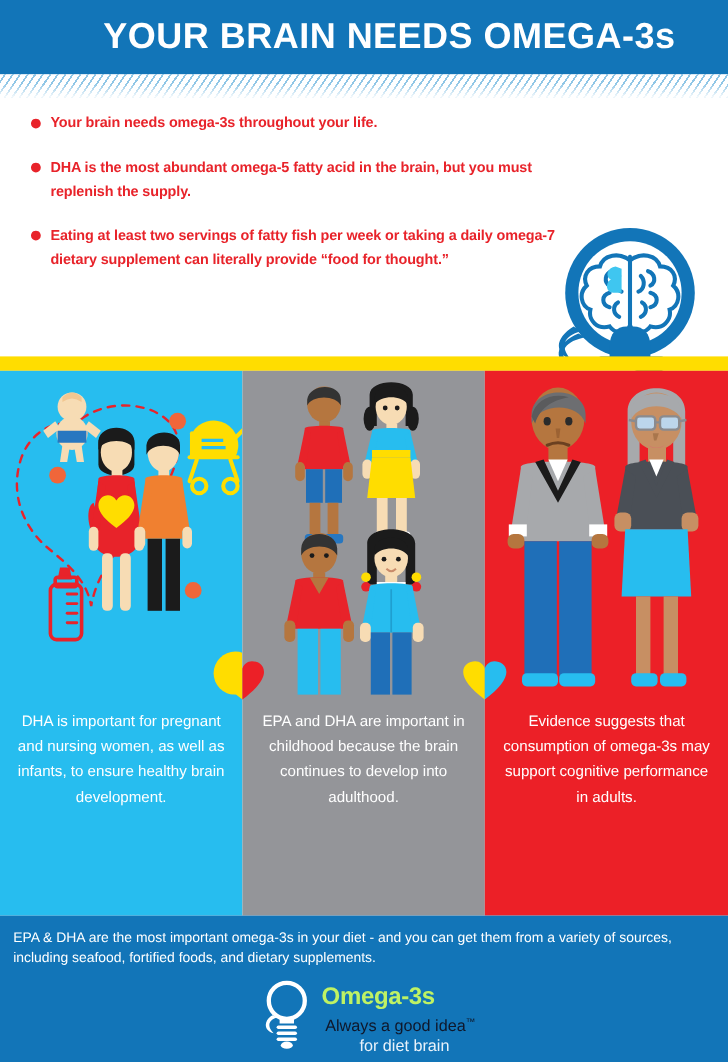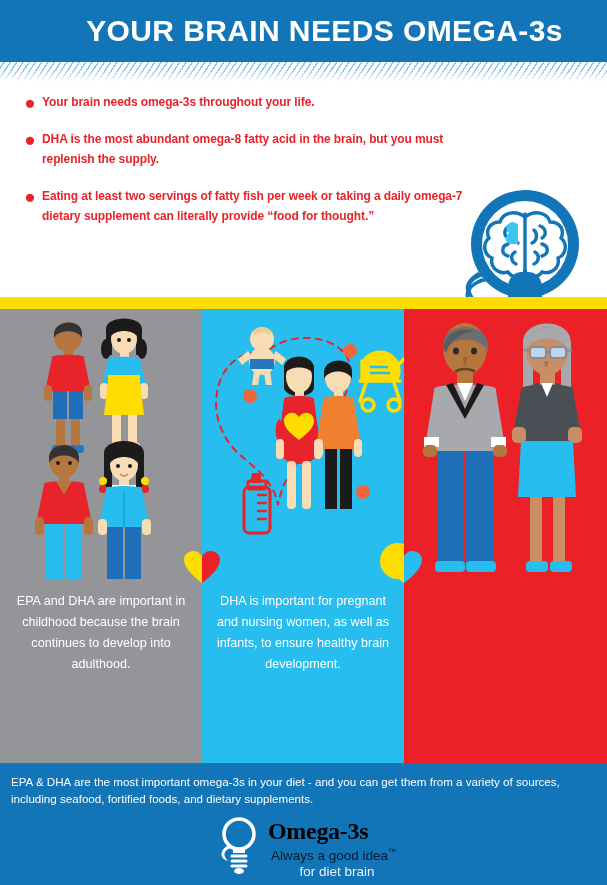--- a/index.html
+++ b/index.html
@@ -139,7 +139,7 @@
 
       <div class="bullet-row">
         <div class="bullet-dot">●</div>
-        <div class="bullet-text">DHA is the most abundant omega-8 fatty acid in the brain, but you must replenish the supply.</div>
+        <div class="bullet-text">DHA is the most abundant omega-5 fatty acid in the brain, but you must replenish the supply.</div>
       </div>
 
       <div class="bullet-row">

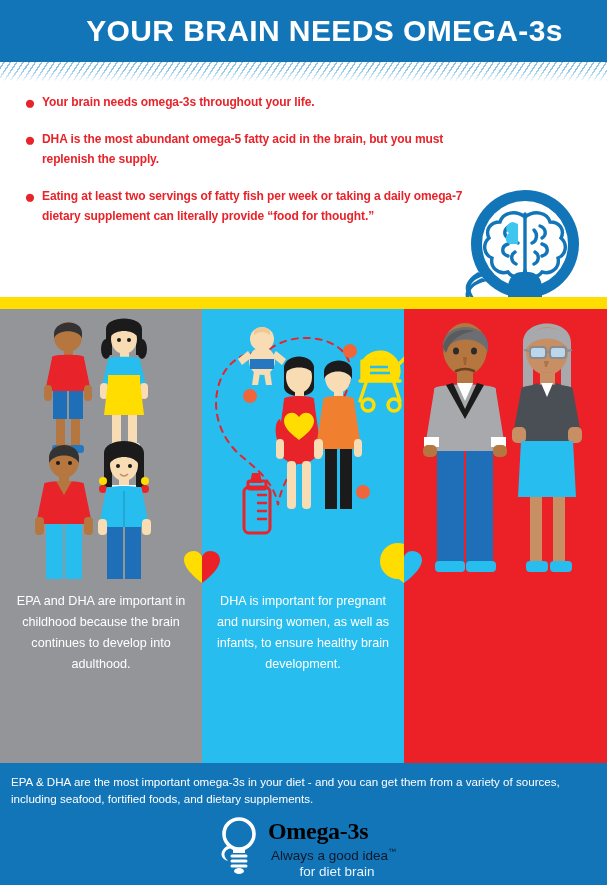--- a/index.html
+++ b/index.html
@@ -188,6 +188,88 @@
   <div class="yellow-bar"></div>
 
   <div class="panels">
+
+    <div class="panel panel-1">
+      <svg class="panel-art" viewBox="0 0 202 270">
+
+        <path d="M68 40 C95 20 142 28 148 56 C152 84 128 112 110 134
+                 C95 152 80 172 76 196 C72 172 52 158 38 146
+                 C18 128 8 100 18 72 C28 44 60 36 72 52" fill="none" stroke="#e8232a" stroke-width="2" stroke-dasharray="6 6" stroke-linecap="round"></path>
+
+        <circle cx="148" cy="42" r="7" fill="#f0663a"></circle>
+        <circle cx="48" cy="87" r="7" fill="#f0663a"></circle>
+        <circle cx="161" cy="183" r="7" fill="#f0663a"></circle>
+
+        <g>
+          <circle cx="60" cy="30" r="12" fill="#f7dcb4"></circle>
+          <ellipse cx="60" cy="52" rx="13" ry="14" fill="#f7dcb4"></ellipse>
+          <path d="M48 50 L72 50 L72 60 L48 60 Z" fill="#2777c0"></path>
+          <path d="M46 42 L36 50 L40 56 L50 48 Z" fill="#f7dcb4"></path>
+          <path d="M74 42 L84 50 L80 56 L70 48 Z" fill="#f7dcb4"></path>
+          <path d="M52 62 L50 76 L56 76 L58 64 Z" fill="#f7dcb4"></path>
+          <path d="M68 62 L70 76 L64 76 L62 64 Z" fill="#f7dcb4"></path>
+          <path d="M52 22 Q60 14 68 22 L68 26 Q60 20 52 26 Z" fill="#f2c791"></path>
+        </g>
+
+        <g fill="none" stroke="#ffdd00" stroke-width="3.4" stroke-linecap="round">
+          <path d="M160 52 L160 72 L196 72 A18 18 0 0 0 160 52 Z" fill="#ffdd00" stroke="none"></path>
+          <path d="M160 52 L160 72" stroke="#ffdd00"></path>
+          <path d="M158 72 L198 72"></path>
+          <path d="M164 74 L158 92"></path>
+          <path d="M192 74 L198 92"></path>
+          <circle cx="166" cy="96" r="6"></circle>
+          <circle cx="192" cy="96" r="6"></circle>
+          <path d="M196 56 L204 48"></path>
+        </g>
+        <g stroke="#27bdef" stroke-width="2.6" fill="none">
+          <path d="M168 58 L186 58 M168 64 L188 64"></path>
+        </g>
+
+        <g>
+          <path d="M50 68 L58 68 L60 78 L48 78 Z" fill="#e8232a" transform="translate(0 96)"></path>
+          <rect x="42" y="178" width="26" height="46" rx="5" fill="none" stroke="#e8232a" stroke-width="3"></rect>
+          <rect x="46" y="172" width="18" height="8" rx="2" fill="none" stroke="#e8232a" stroke-width="3"></rect>
+          <g stroke="#e8232a" stroke-width="2.4" stroke-linecap="round">
+            <path d="M56 186 L64 186"></path>
+            <path d="M56 194 L64 194"></path>
+            <path d="M56 202 L64 202"></path>
+            <path d="M56 210 L64 210"></path>
+          </g>
+        </g>
+
+        <g>
+          <path d="M82 60 C82 46 112 46 112 60 L112 78 C112 90 82 90 82 78 Z" fill="#1b1b1b"></path>
+          <ellipse cx="97" cy="68" rx="13" ry="16" fill="#f7dcb4"></ellipse>
+          <path d="M82 58 C84 44 110 44 112 58 L112 66 C108 56 86 56 82 66 Z" fill="#1b1b1b"></path>
+          <rect x="93" y="82" width="9" height="8" fill="#f7dcb4"></rect>
+          <path d="M82 90 C82 86 112 86 112 90 L116 140 C116 160 78 160 78 140 Z" fill="#e8232a"></path>
+          <path d="M78 110 C72 112 72 130 79 138 L84 130 Z" fill="#e8232a"></path>
+          <rect x="76" y="90" width="8" height="44" rx="4" fill="#f7dcb4" opacity="0"></rect>
+          <path d="M82 92 L76 134 L82 136 L88 96 Z" fill="#e8232a"></path>
+          <path d="M112 92 L118 134 L112 136 L106 96 Z" fill="#e8232a"></path>
+          <rect x="74" y="130" width="8" height="20" rx="4" fill="#f7dcb4"></rect>
+          <rect x="112" y="130" width="8" height="20" rx="4" fill="#f7dcb4"></rect>
+          <path d="M97 108 C92 100 82 104 82 112 C82 120 92 127 97 131 C102 127 112 120 112 112 C112 104 102 100 97 108 Z" fill="#ffdd00"></path>
+          <rect x="85" y="152" width="9" height="48" rx="4" fill="#f7dcb4"></rect>
+          <rect x="100" y="152" width="9" height="48" rx="4" fill="#f7dcb4"></rect>
+        </g>
+
+        <g>
+          <ellipse cx="136" cy="68" rx="13" ry="16" fill="#f7dcb4"></ellipse>
+          <path d="M122 62 C124 48 150 48 150 62 L150 70 C146 60 126 60 122 70 Z" fill="#1b1b1b"></path>
+          <rect x="132" y="82" width="9" height="8" fill="#f7dcb4"></rect>
+          <path d="M121 90 C121 86 152 86 152 90 L152 140 L121 140 Z" fill="#f08030"></path>
+          <path d="M121 92 L115 132 L122 134 L127 96 Z" fill="#f08030"></path>
+          <path d="M152 92 L158 132 L151 134 L146 96 Z" fill="#f08030"></path>
+          <rect x="113" y="130" width="8" height="18" rx="4" fill="#f7dcb4"></rect>
+          <rect x="152" y="130" width="8" height="18" rx="4" fill="#f7dcb4"></rect>
+          <rect x="123" y="140" width="12" height="60" fill="#1b1b1b"></rect>
+          <rect x="138" y="140" width="12" height="60" fill="#1b1b1b"></rect>
+        </g>
+        <circle cx="196" cy="252" r="18" fill="#ffdd00"></circle>
+      </svg>
+      <div class="panel-caption">DHA is important for pregnant and nursing women, as well as infants, to ensure healthy brain development.</div>
+    </div>
 
     <div class="panel panel-2">
       <svg class="panel-art" viewBox="0 0 202 270">
@@ -277,88 +359,6 @@
       <div class="panel-caption">EPA and DHA are important in childhood because the brain continues to develop into adulthood.</div>
     </div>
 
-    <div class="panel panel-1">
-      <svg class="panel-art" viewBox="0 0 202 270">
-
-        <path d="M68 40 C95 20 142 28 148 56 C152 84 128 112 110 134
-                 C95 152 80 172 76 196 C72 172 52 158 38 146
-                 C18 128 8 100 18 72 C28 44 60 36 72 52" fill="none" stroke="#e8232a" stroke-width="2" stroke-dasharray="6 6" stroke-linecap="round"></path>
-
-        <circle cx="148" cy="42" r="7" fill="#f0663a"></circle>
-        <circle cx="48" cy="87" r="7" fill="#f0663a"></circle>
-        <circle cx="161" cy="183" r="7" fill="#f0663a"></circle>
-
-        <g>
-          <circle cx="60" cy="30" r="12" fill="#f7dcb4"></circle>
-          <ellipse cx="60" cy="52" rx="13" ry="14" fill="#f7dcb4"></ellipse>
-          <path d="M48 50 L72 50 L72 60 L48 60 Z" fill="#2777c0"></path>
-          <path d="M46 42 L36 50 L40 56 L50 48 Z" fill="#f7dcb4"></path>
-          <path d="M74 42 L84 50 L80 56 L70 48 Z" fill="#f7dcb4"></path>
-          <path d="M52 62 L50 76 L56 76 L58 64 Z" fill="#f7dcb4"></path>
-          <path d="M68 62 L70 76 L64 76 L62 64 Z" fill="#f7dcb4"></path>
-          <path d="M52 22 Q60 14 68 22 L68 26 Q60 20 52 26 Z" fill="#f2c791"></path>
-        </g>
-
-        <g fill="none" stroke="#ffdd00" stroke-width="3.4" stroke-linecap="round">
-          <path d="M160 52 L160 72 L196 72 A18 18 0 0 0 160 52 Z" fill="#ffdd00" stroke="none"></path>
-          <path d="M160 52 L160 72" stroke="#ffdd00"></path>
-          <path d="M158 72 L198 72"></path>
-          <path d="M164 74 L158 92"></path>
-          <path d="M192 74 L198 92"></path>
-          <circle cx="166" cy="96" r="6"></circle>
-          <circle cx="192" cy="96" r="6"></circle>
-          <path d="M196 56 L204 48"></path>
-        </g>
-        <g stroke="#27bdef" stroke-width="2.6" fill="none">
-          <path d="M168 58 L186 58 M168 64 L188 64"></path>
-        </g>
-
-        <g>
-          <path d="M50 68 L58 68 L60 78 L48 78 Z" fill="#e8232a" transform="translate(0 96)"></path>
-          <rect x="42" y="178" width="26" height="46" rx="5" fill="none" stroke="#e8232a" stroke-width="3"></rect>
-          <rect x="46" y="172" width="18" height="8" rx="2" fill="none" stroke="#e8232a" stroke-width="3"></rect>
-          <g stroke="#e8232a" stroke-width="2.4" stroke-linecap="round">
-            <path d="M56 186 L64 186"></path>
-            <path d="M56 194 L64 194"></path>
-            <path d="M56 202 L64 202"></path>
-            <path d="M56 210 L64 210"></path>
-          </g>
-        </g>
-
-        <g>
-          <path d="M82 60 C82 46 112 46 112 60 L112 78 C112 90 82 90 82 78 Z" fill="#1b1b1b"></path>
-          <ellipse cx="97" cy="68" rx="13" ry="16" fill="#f7dcb4"></ellipse>
-          <path d="M82 58 C84 44 110 44 112 58 L112 66 C108 56 86 56 82 66 Z" fill="#1b1b1b"></path>
-          <rect x="93" y="82" width="9" height="8" fill="#f7dcb4"></rect>
-          <path d="M82 90 C82 86 112 86 112 90 L116 140 C116 160 78 160 78 140 Z" fill="#e8232a"></path>
-          <path d="M78 110 C72 112 72 130 79 138 L84 130 Z" fill="#e8232a"></path>
-          <rect x="76" y="90" width="8" height="44" rx="4" fill="#f7dcb4" opacity="0"></rect>
-          <path d="M82 92 L76 134 L82 136 L88 96 Z" fill="#e8232a"></path>
-          <path d="M112 92 L118 134 L112 136 L106 96 Z" fill="#e8232a"></path>
-          <rect x="74" y="130" width="8" height="20" rx="4" fill="#f7dcb4"></rect>
-          <rect x="112" y="130" width="8" height="20" rx="4" fill="#f7dcb4"></rect>
-          <path d="M97 108 C92 100 82 104 82 112 C82 120 92 127 97 131 C102 127 112 120 112 112 C112 104 102 100 97 108 Z" fill="#ffdd00"></path>
-          <rect x="85" y="152" width="9" height="48" rx="4" fill="#f7dcb4"></rect>
-          <rect x="100" y="152" width="9" height="48" rx="4" fill="#f7dcb4"></rect>
-        </g>
-
-        <g>
-          <ellipse cx="136" cy="68" rx="13" ry="16" fill="#f7dcb4"></ellipse>
-          <path d="M122 62 C124 48 150 48 150 62 L150 70 C146 60 126 60 122 70 Z" fill="#1b1b1b"></path>
-          <rect x="132" y="82" width="9" height="8" fill="#f7dcb4"></rect>
-          <path d="M121 90 C121 86 152 86 152 90 L152 140 L121 140 Z" fill="#f08030"></path>
-          <path d="M121 92 L115 132 L122 134 L127 96 Z" fill="#f08030"></path>
-          <path d="M152 92 L158 132 L151 134 L146 96 Z" fill="#f08030"></path>
-          <rect x="113" y="130" width="8" height="18" rx="4" fill="#f7dcb4"></rect>
-          <rect x="152" y="130" width="8" height="18" rx="4" fill="#f7dcb4"></rect>
-          <rect x="123" y="140" width="12" height="60" fill="#1b1b1b"></rect>
-          <rect x="138" y="140" width="12" height="60" fill="#1b1b1b"></rect>
-        </g>
-        <circle cx="196" cy="252" r="18" fill="#ffdd00"></circle>
-      </svg>
-      <div class="panel-caption">DHA is important for pregnant and nursing women, as well as infants, to ensure healthy brain development.</div>
-    </div>
-
     <div class="panel panel-3">
       <svg class="panel-art" viewBox="0 0 203 270">
 

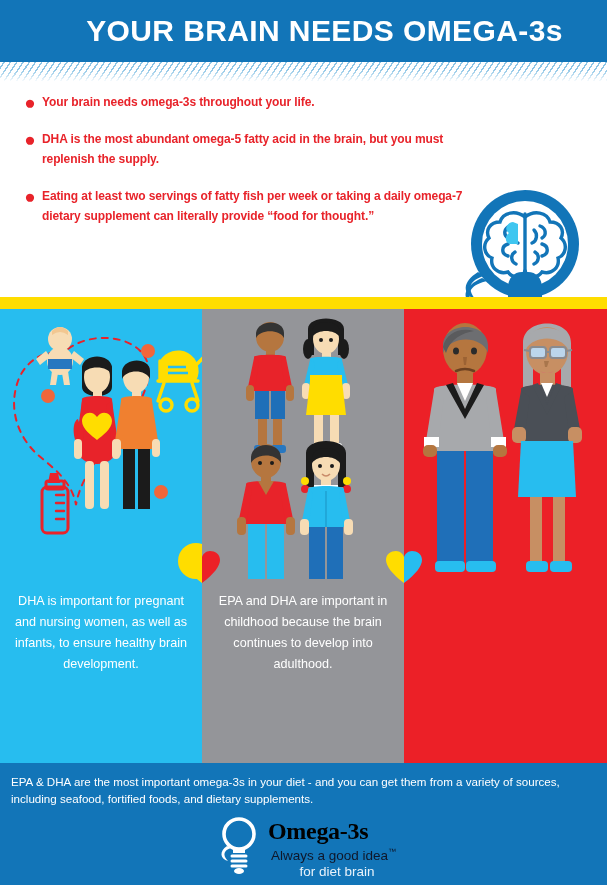--- a/index.html
+++ b/index.html
@@ -420,6 +420,7 @@
           <rect x="146" y="252" width="22" height="11" rx="4" fill="#27bdef"></rect>
         </g>
       </svg>
+      <div class="panel-caption">Evidence suggests that consumption of omega-3s may support cognitive performance in adults.</div>
     </div>
 
   </div>

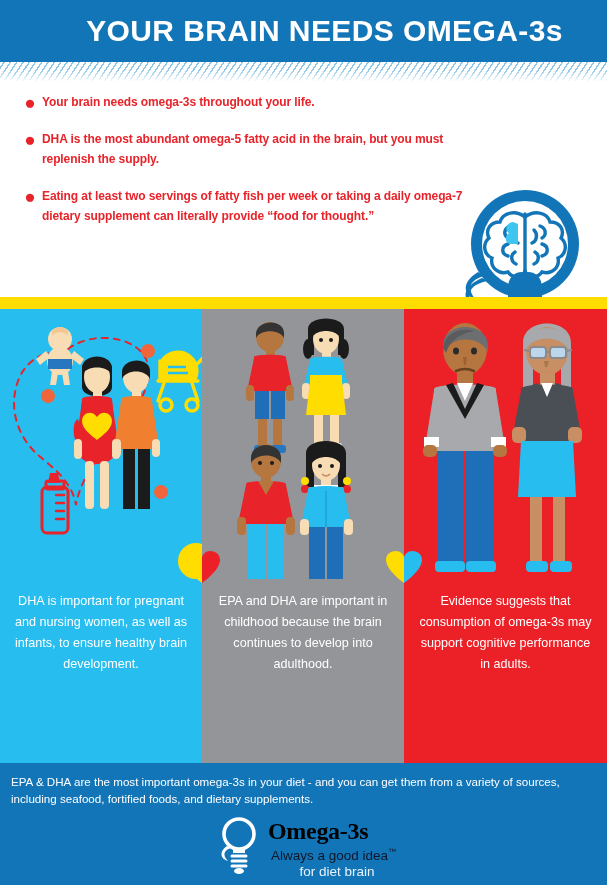--- a/index.html
+++ b/index.html
@@ -108,7 +108,7 @@
   .footer-logo-bulb { width:48px; height:60px; flex:0 0 48px; }
   .footer-logo-words { padding-left:5px; padding-top:4px; }
   .fl-omega {
-    color:#000000; font-size:24px; font-weight:bold; line-height:25px; letter-spacing:-0.3px;font-family:Liberation Serif, serif;
+    color:#bef264; font-size:20px; font-weight:bold; line-height:25px; letter-spacing:-0.3px;
   }
   .fl-tag1 {
     color:#0f172a; font-size:13.5px; line-height:16px; padding-left:3px;

